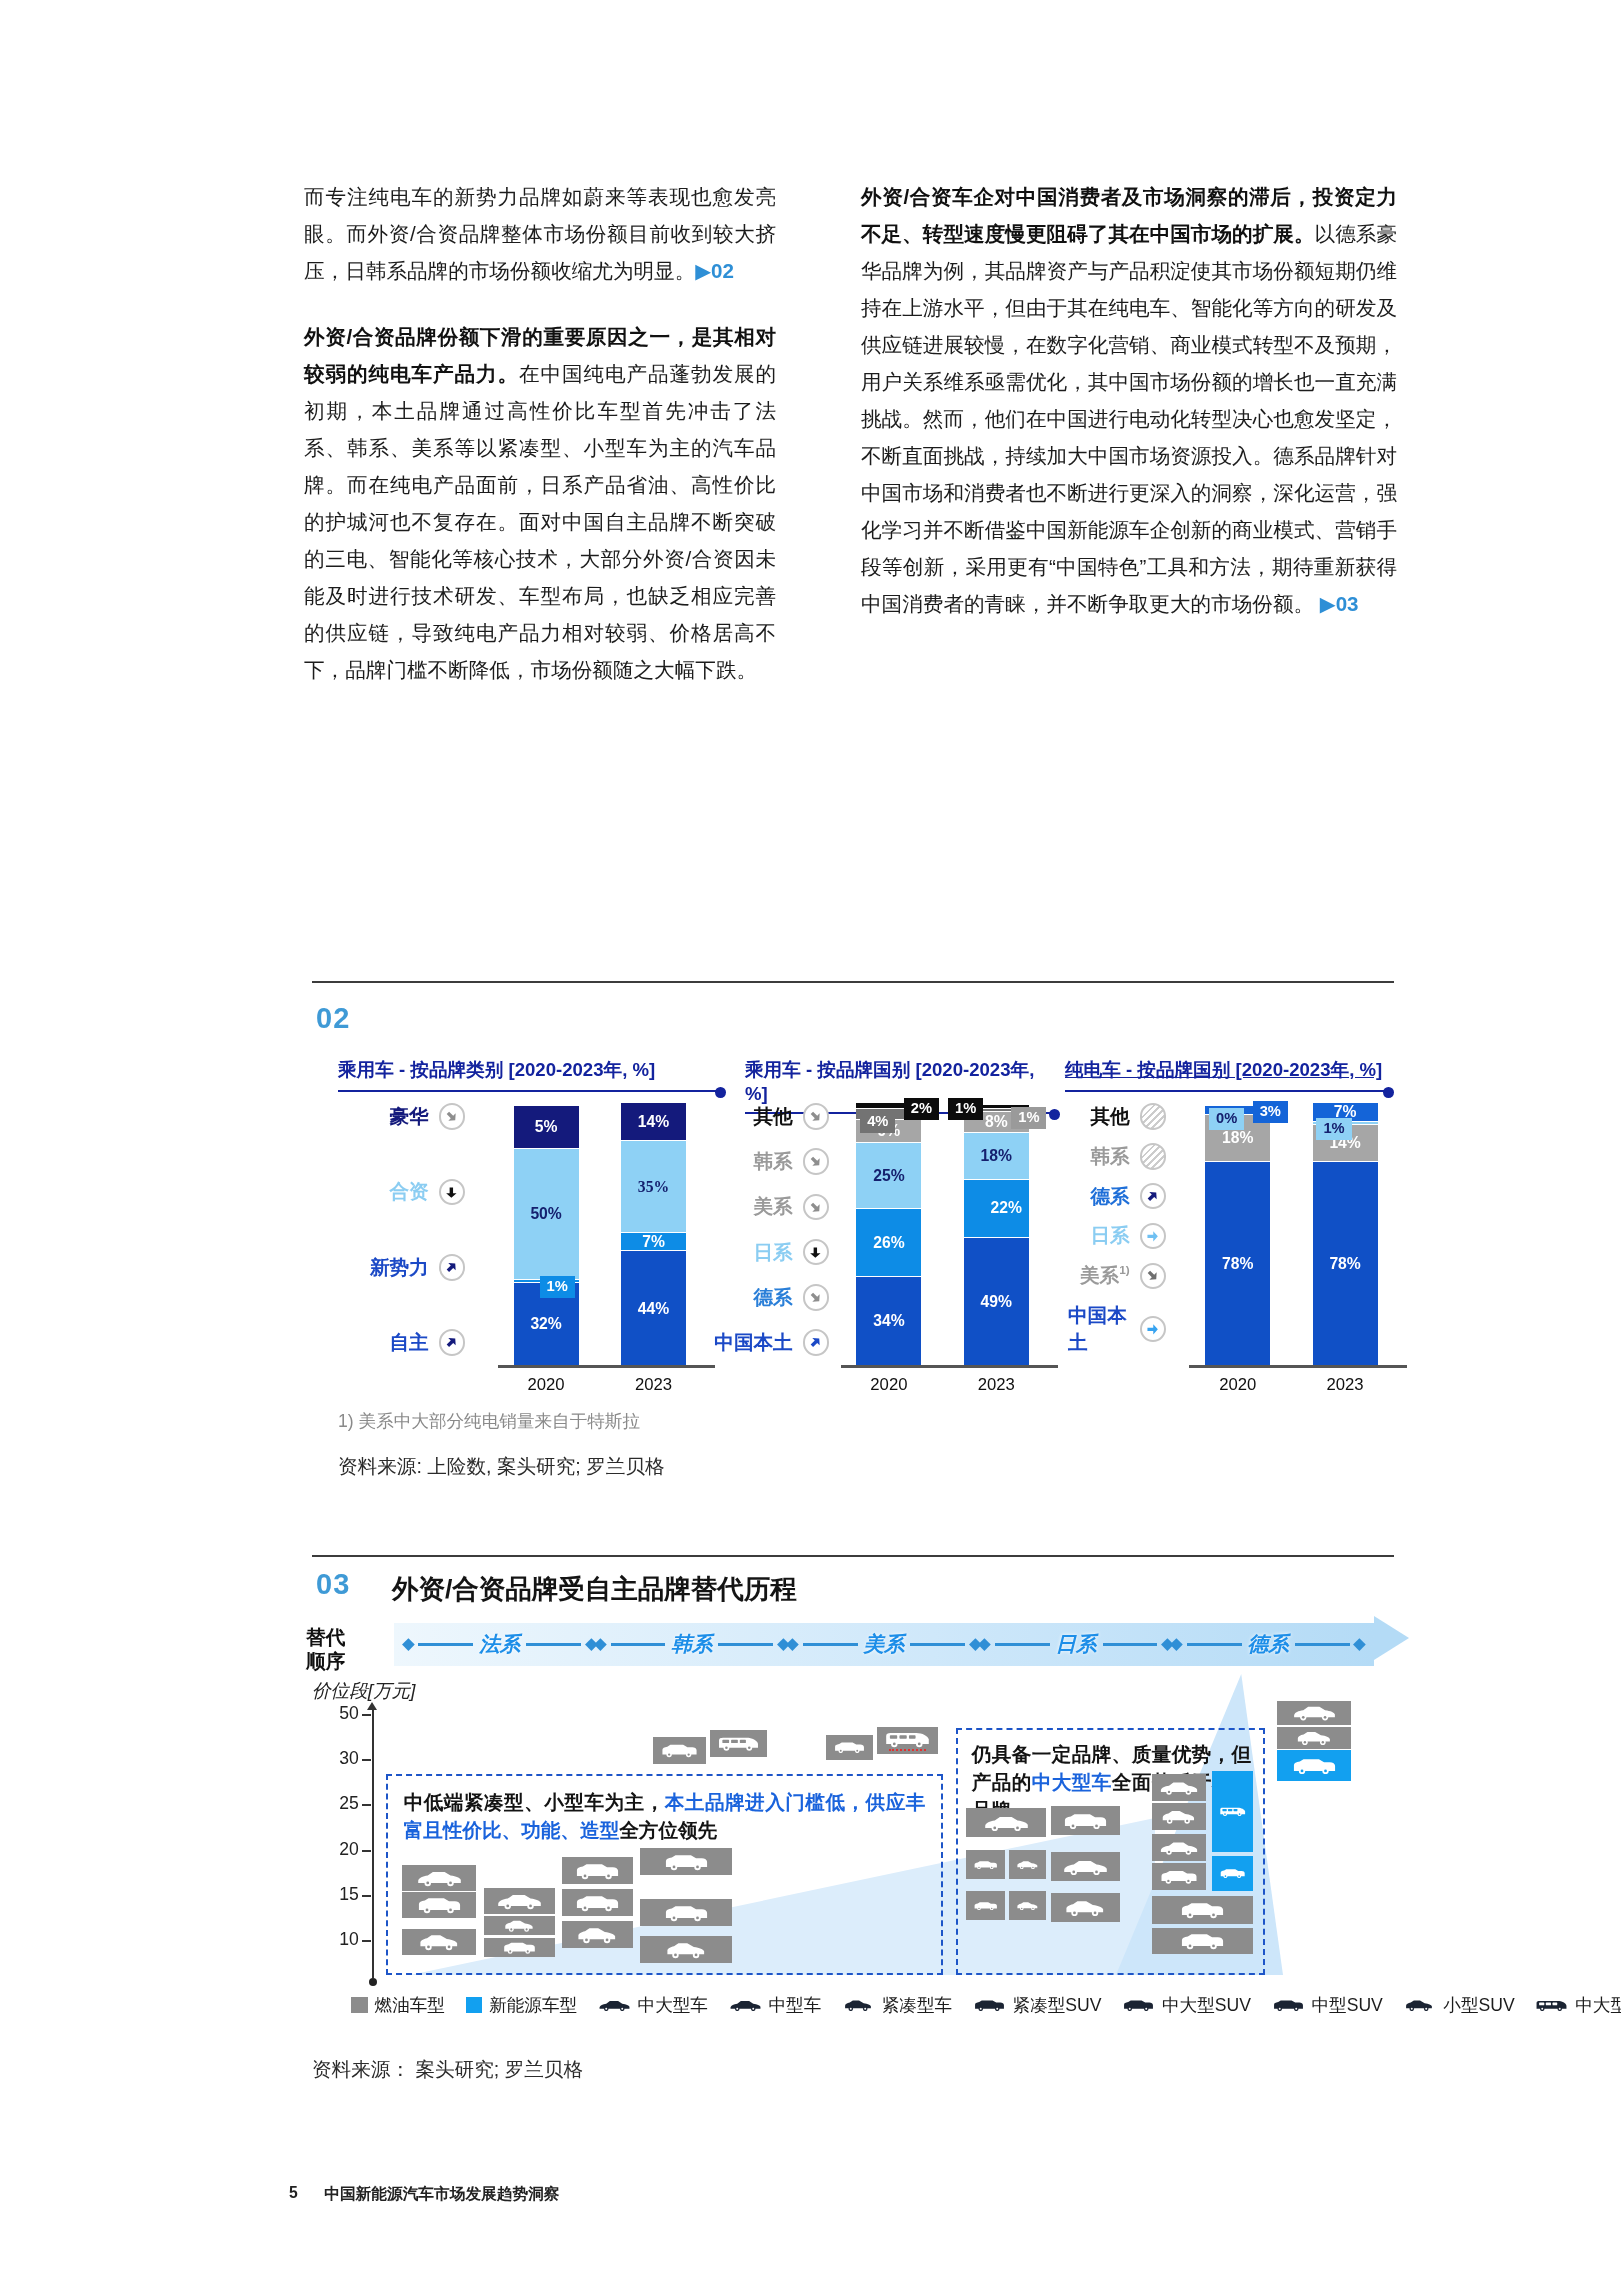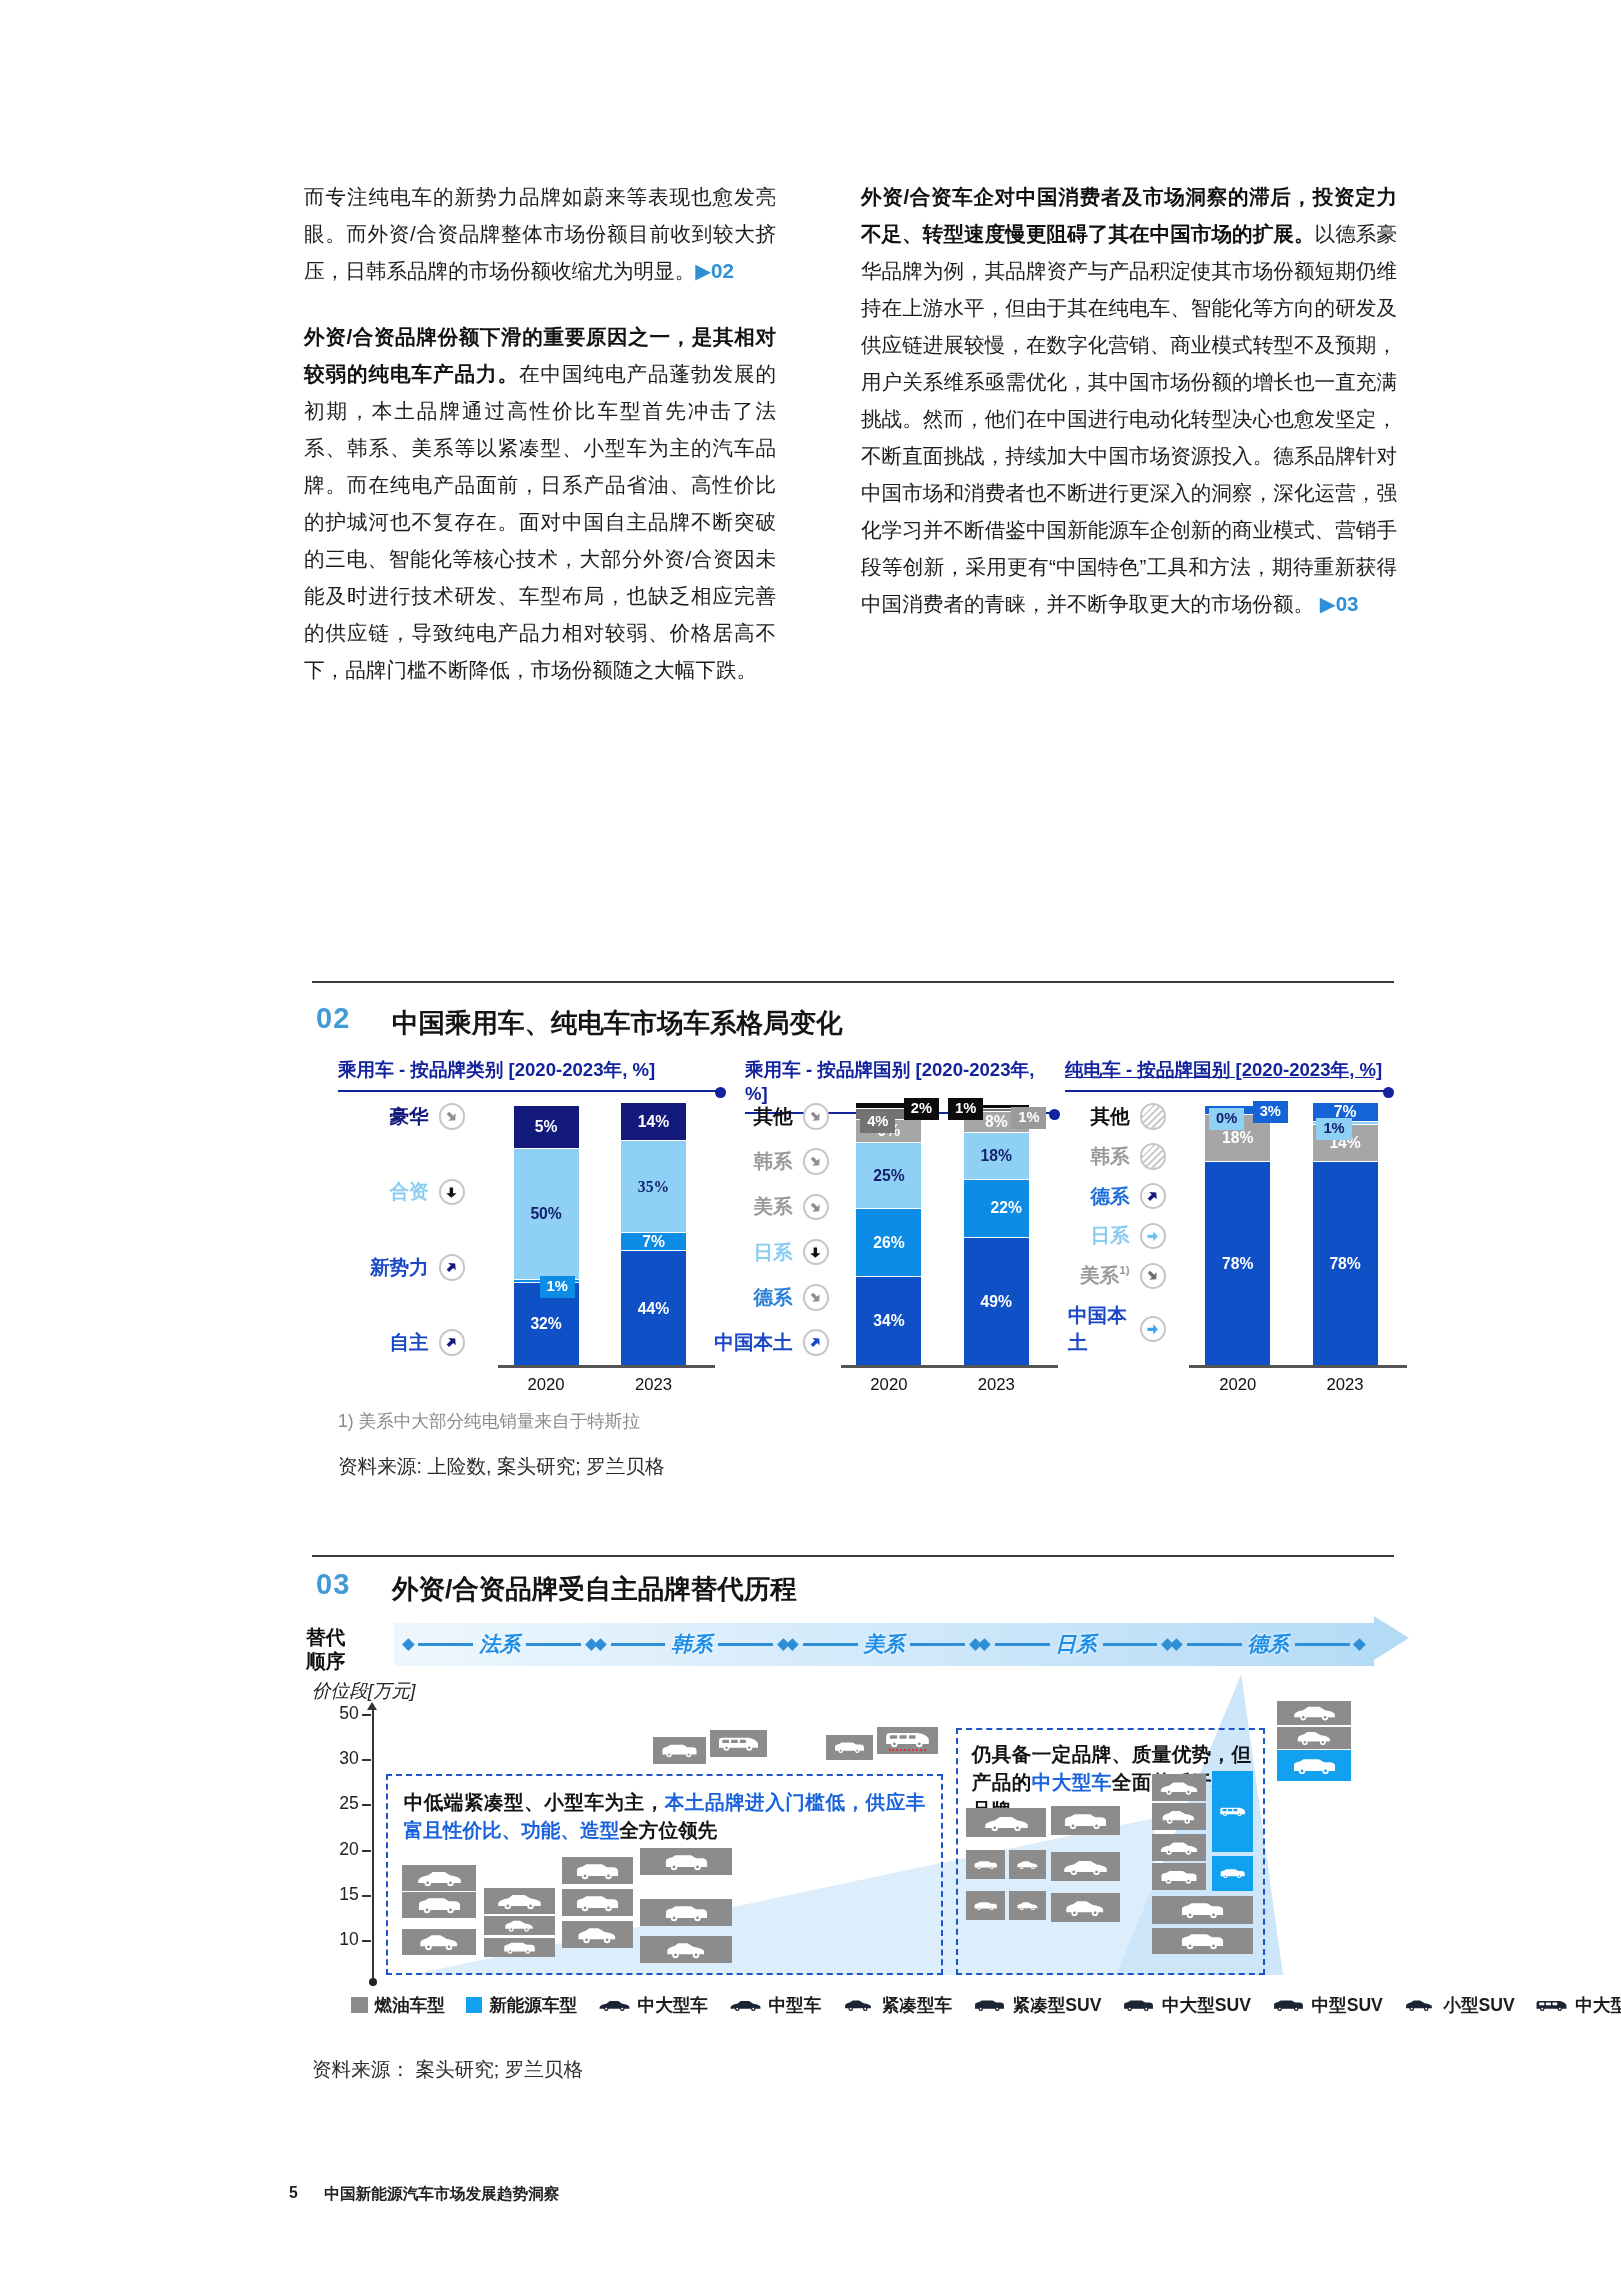--- a/index.html
+++ b/index.html
@@ -79,7 +79,6 @@
 
   <div class="rule" style="left:312px;top:981px;width:1082px;"></div>
   <div class="sec-num" style="left:316px;top:1002px;">02</div>
-  <div class="sec-title" style="left:392px;top:1005px;">中国乘用车、纯电车市场车系格局变化</div>
 
   <div class="p-sub" style="left:338px;top:1057px;width:385px;">乘用车 - 按品牌类别 [2020-2023年, %]</div>
   <div class="p-sub" style="left:745px;top:1057px;width:312px;">乘用车 - 按品牌国别 [2020-2023年, %]</div>

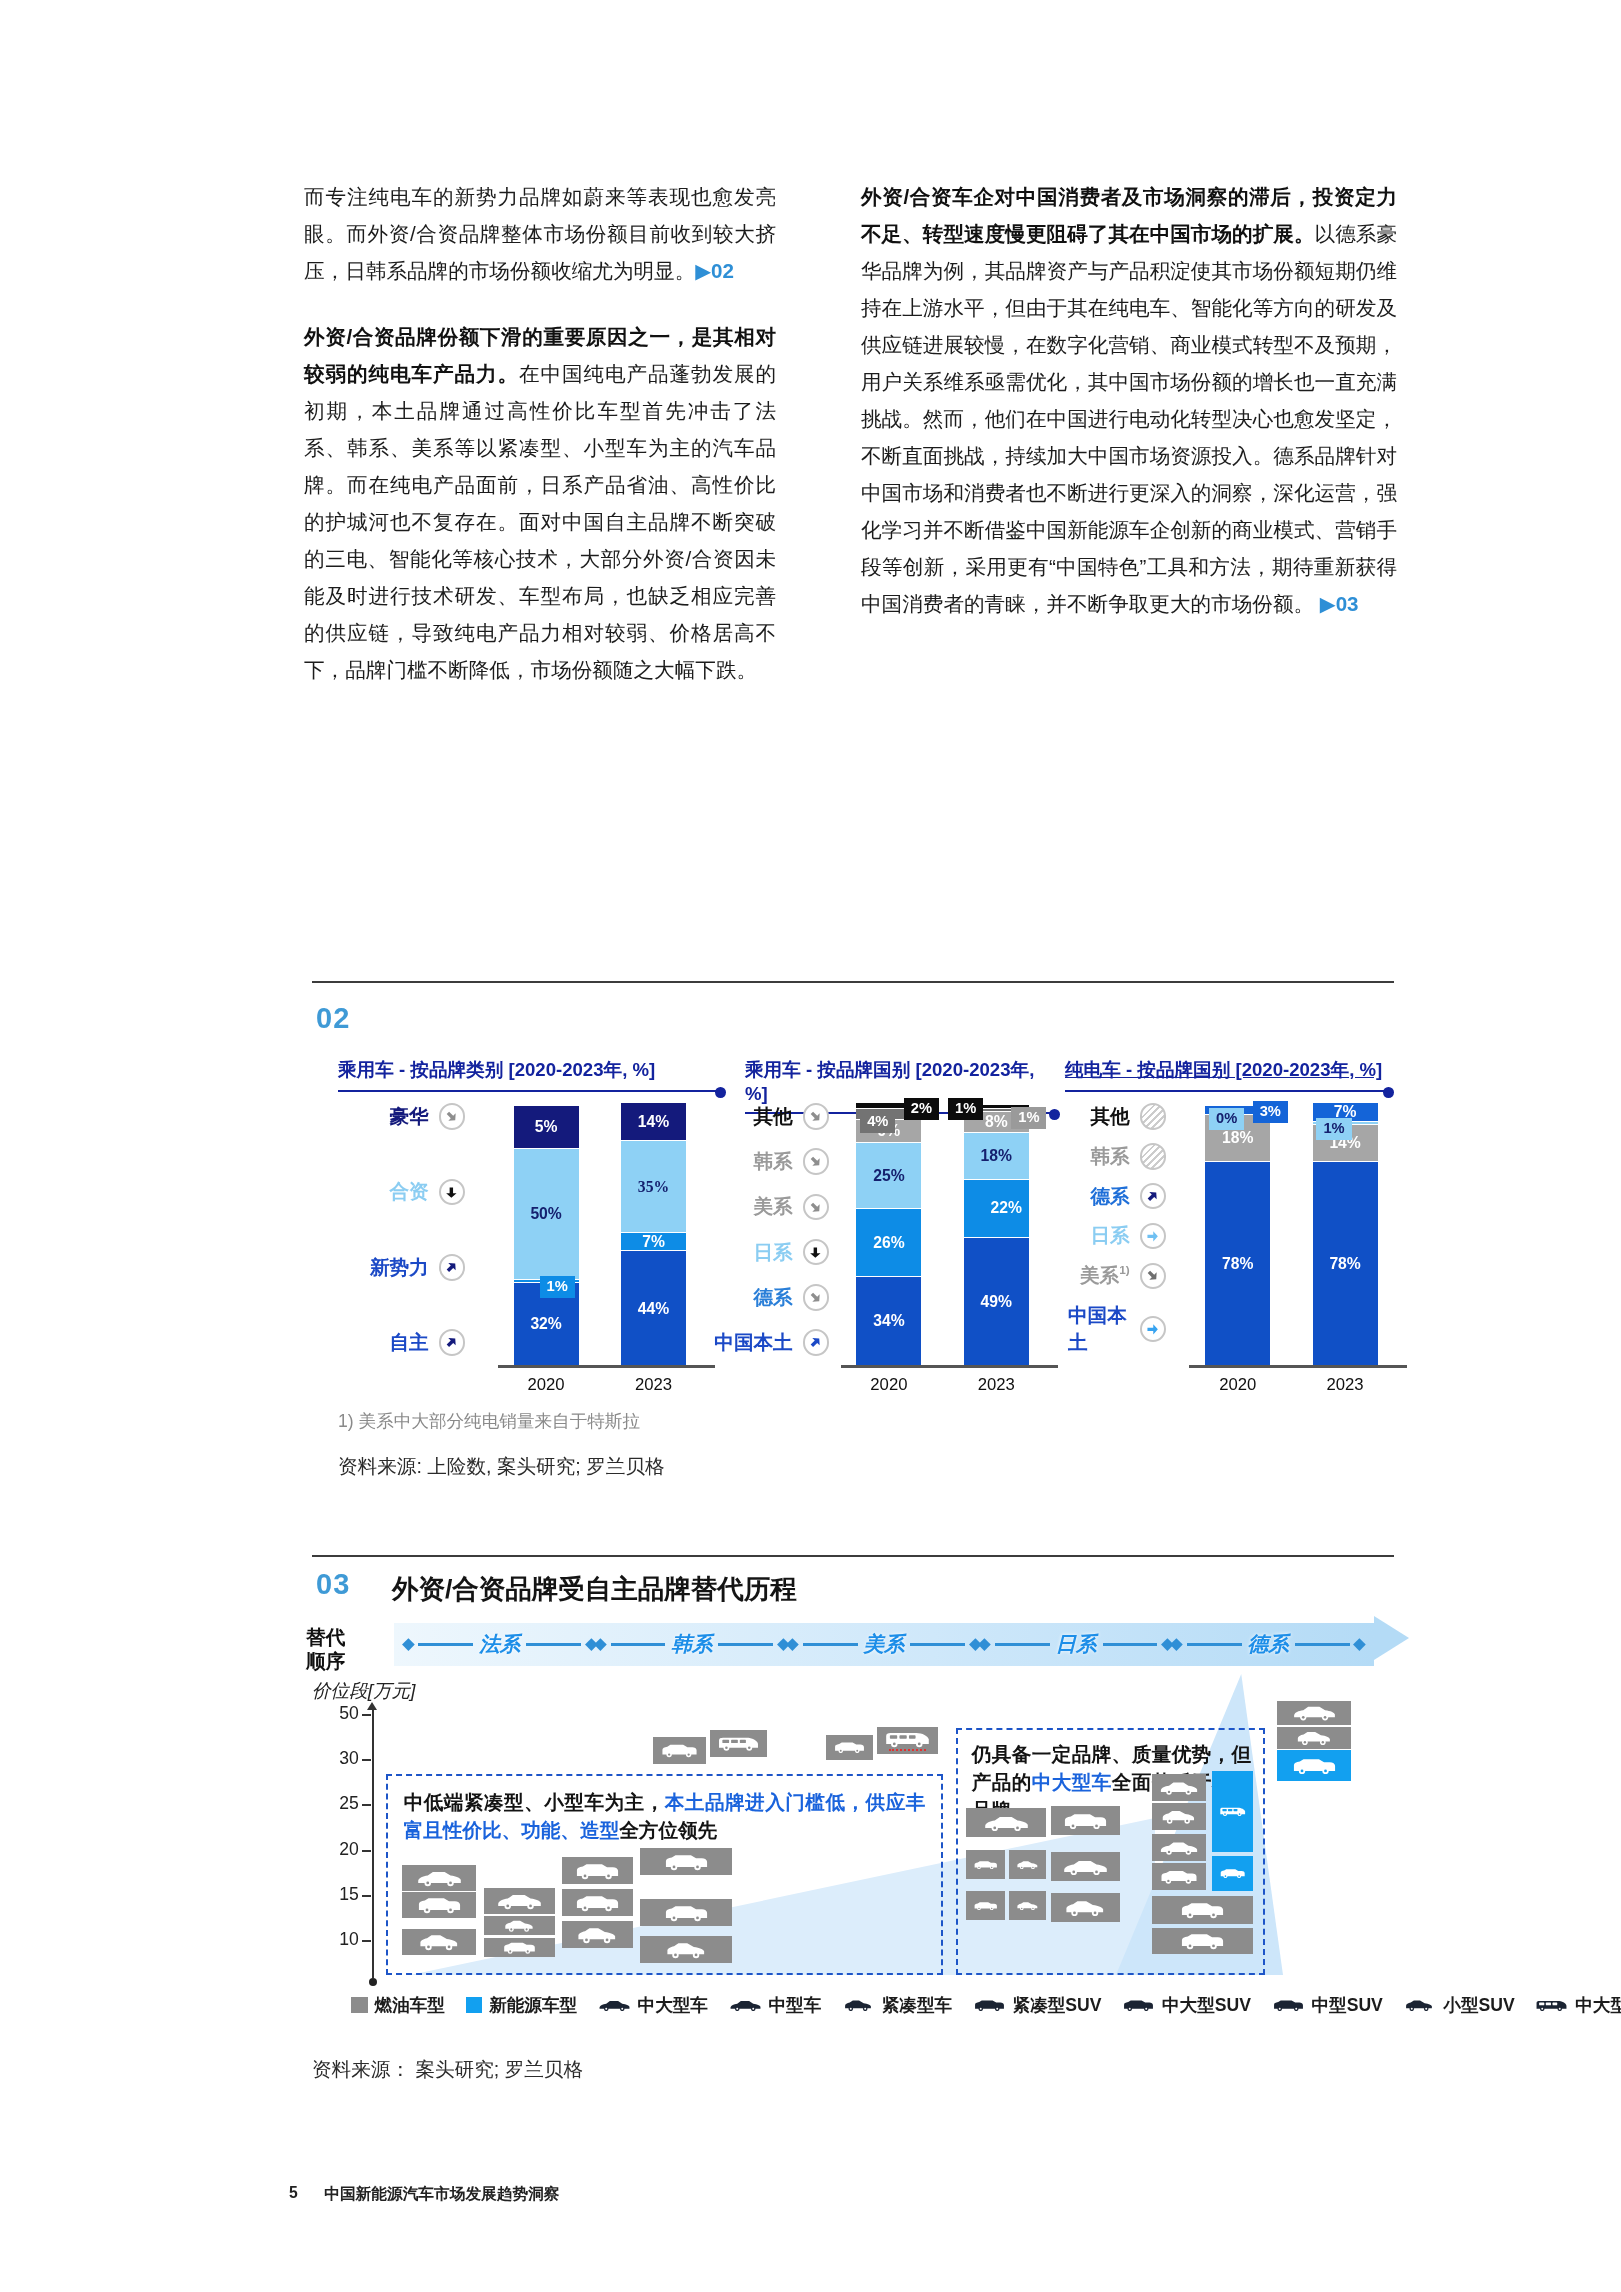--- a/index.html
+++ b/index.html
@@ -60,7 +60,7 @@
   .carbox svg{display:block;}
   .redline{width:62%;border-bottom:2.9px dotted #e03131;margin-top:1px;}
   .dia-legend{position:absolute;left:39px;top:376px;display:flex;align-items:center;gap:20.6px;font-size:17.6px;color:#1c1c1c;z-index:3;}
-  .dia-legend .it{display:flex;align-items:center;gap:6.9px;white-space:nowrap;font-weight:bold;}
+  .dia-legend .it{display:flex;align-items:center;gap:6.9px;white-space:nowrap;}
   .sw{width:16.7px;height:16.7px;display:inline-block;}
   .footer{position:absolute;left:289px;top:2184px;display:flex;gap:26.5px;font-size:15.7px;font-weight:700;color:#222;}
 </style>

